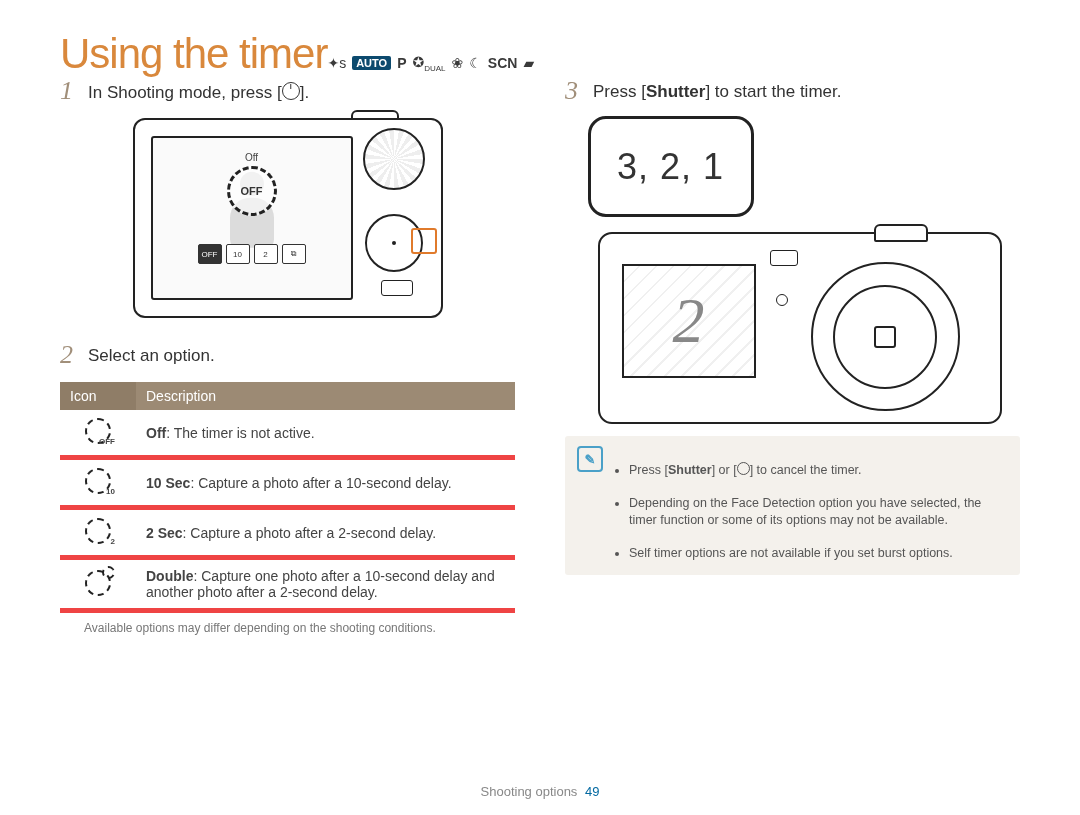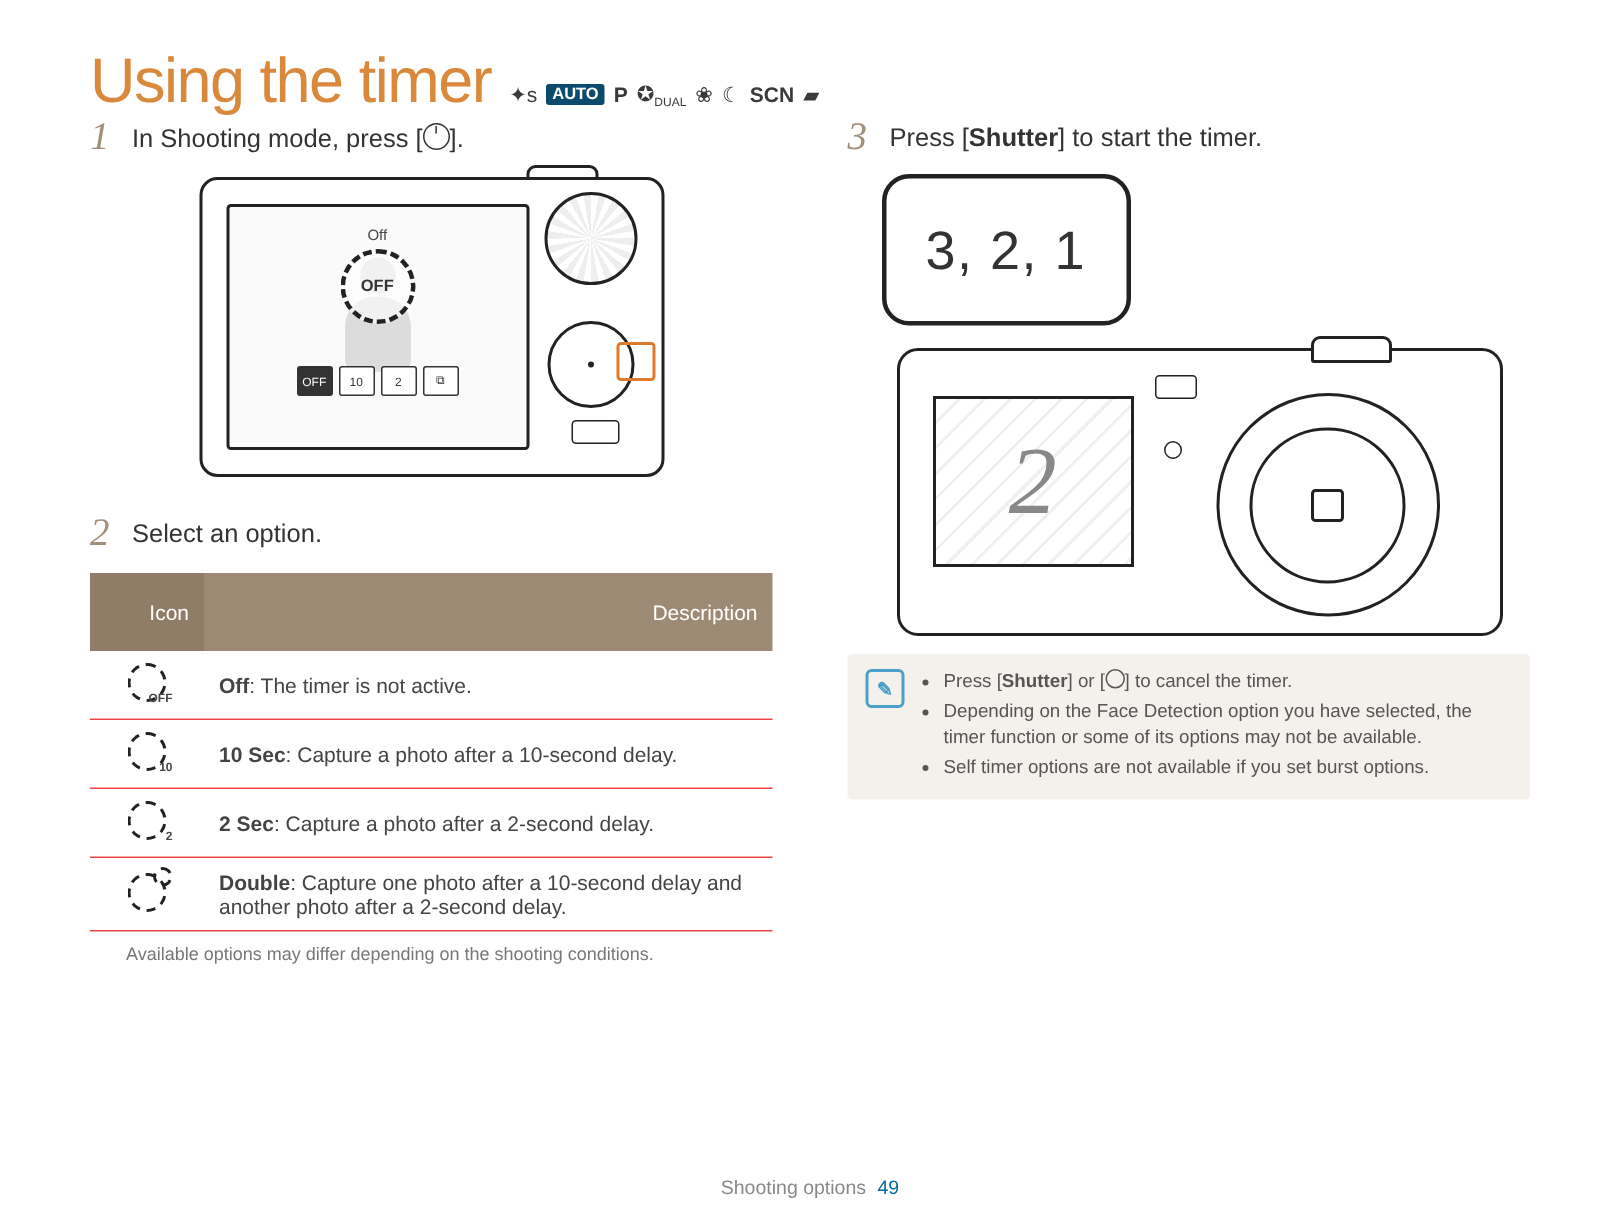--- a/index.html
+++ b/index.html
@@ -19,7 +19,6 @@
   .title-row {
     display: flex;
     align-items: baseline;
-    gap: 12px;
   }
   .title {
     font-family: "Arial Narrow", Arial, sans-serif;

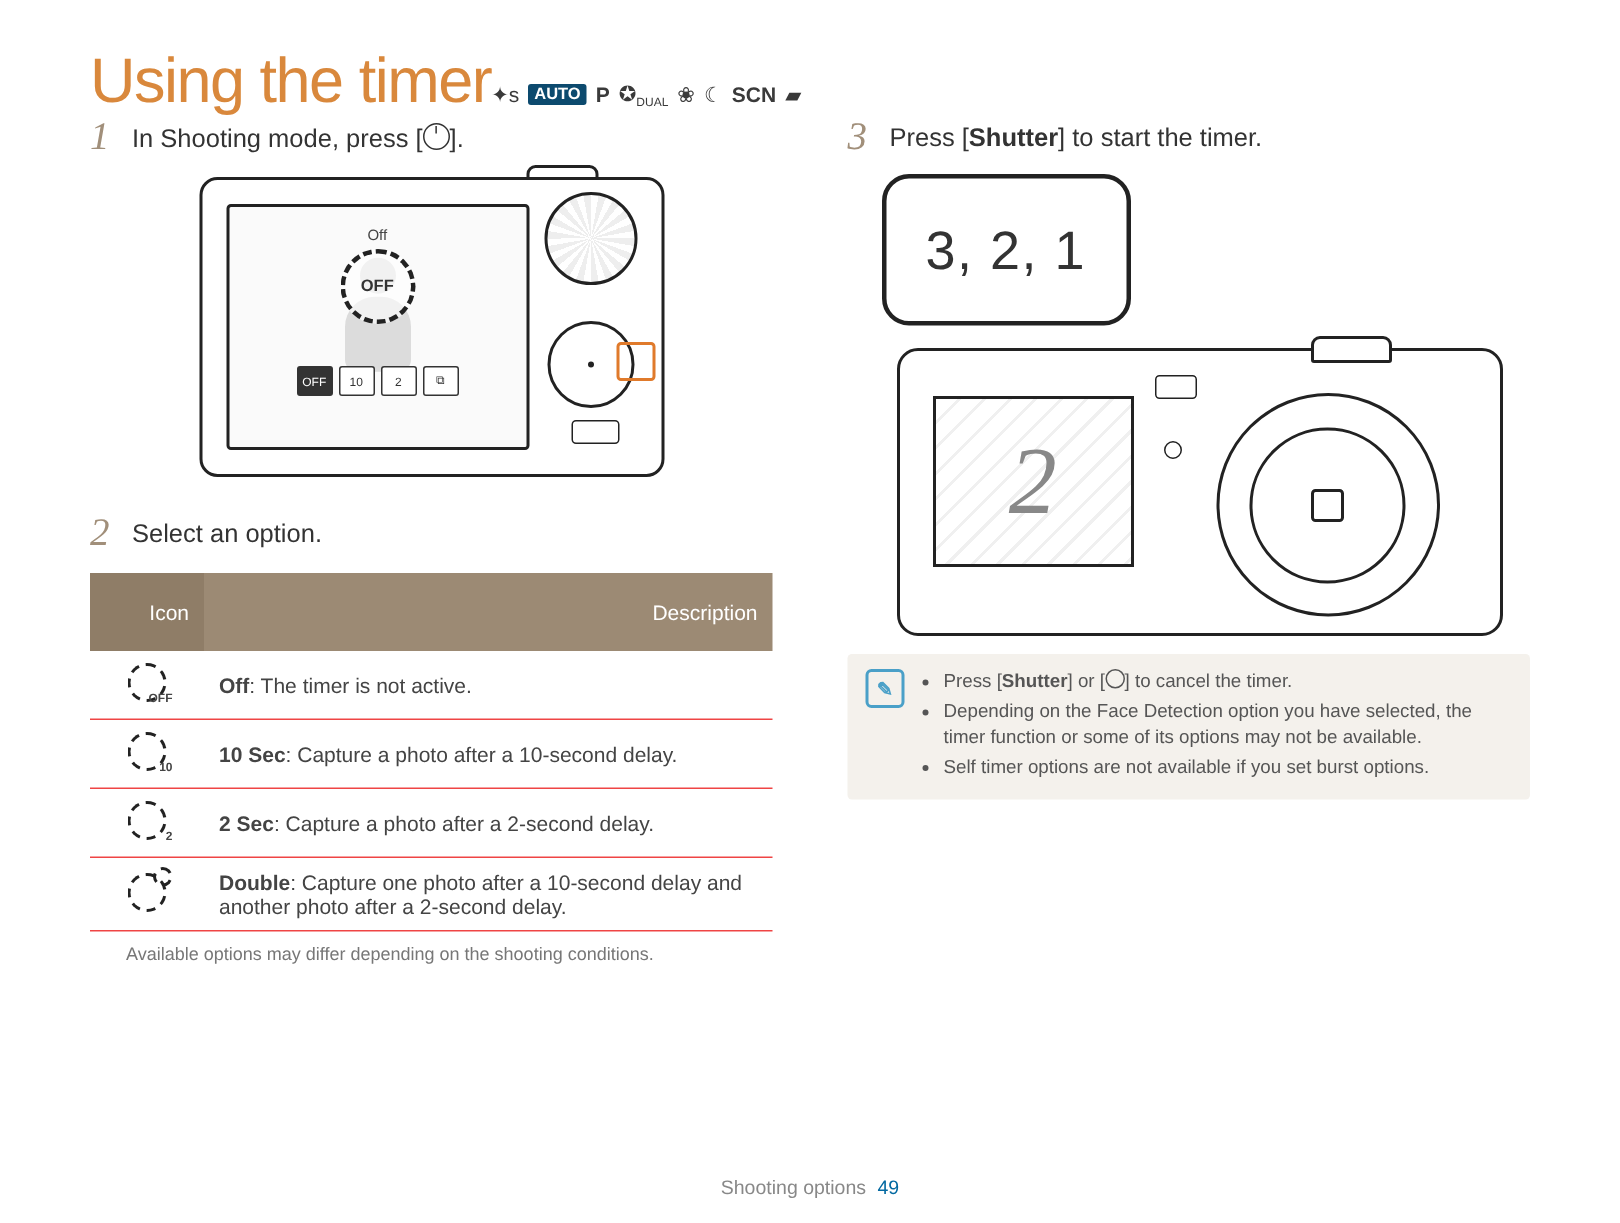--- a/index.html
+++ b/index.html
@@ -104,7 +104,7 @@
   .top-shutter{ position:absolute; right:44px; top:-8px; width:44px; height:12px; border:2px solid #222; border-radius:6px 6px 2px 2px; background:#fff;}
   
   table.opts { width: 100%; border-collapse: collapse; font-size: 14px; margin-bottom:8px;}
-  table.opts th { background:#9c8a74; color:#fff; font-weight:normal; text-align:right; padding:18px 10px; font-size:14px;}
+  table.opts th { background:#9c8a74; color:#fff; font-weight:normal; text-align:left; padding:6px 10px; font-size:14px;}
   table.opts th:first-child{ width:56px; background:#8f7d67;}
   table.opts td { padding:8px 10px; border-bottom:1px solid #ef4444; color:#444; vertical-align:middle;}
   table.opts td:first-child{ text-align:center;}

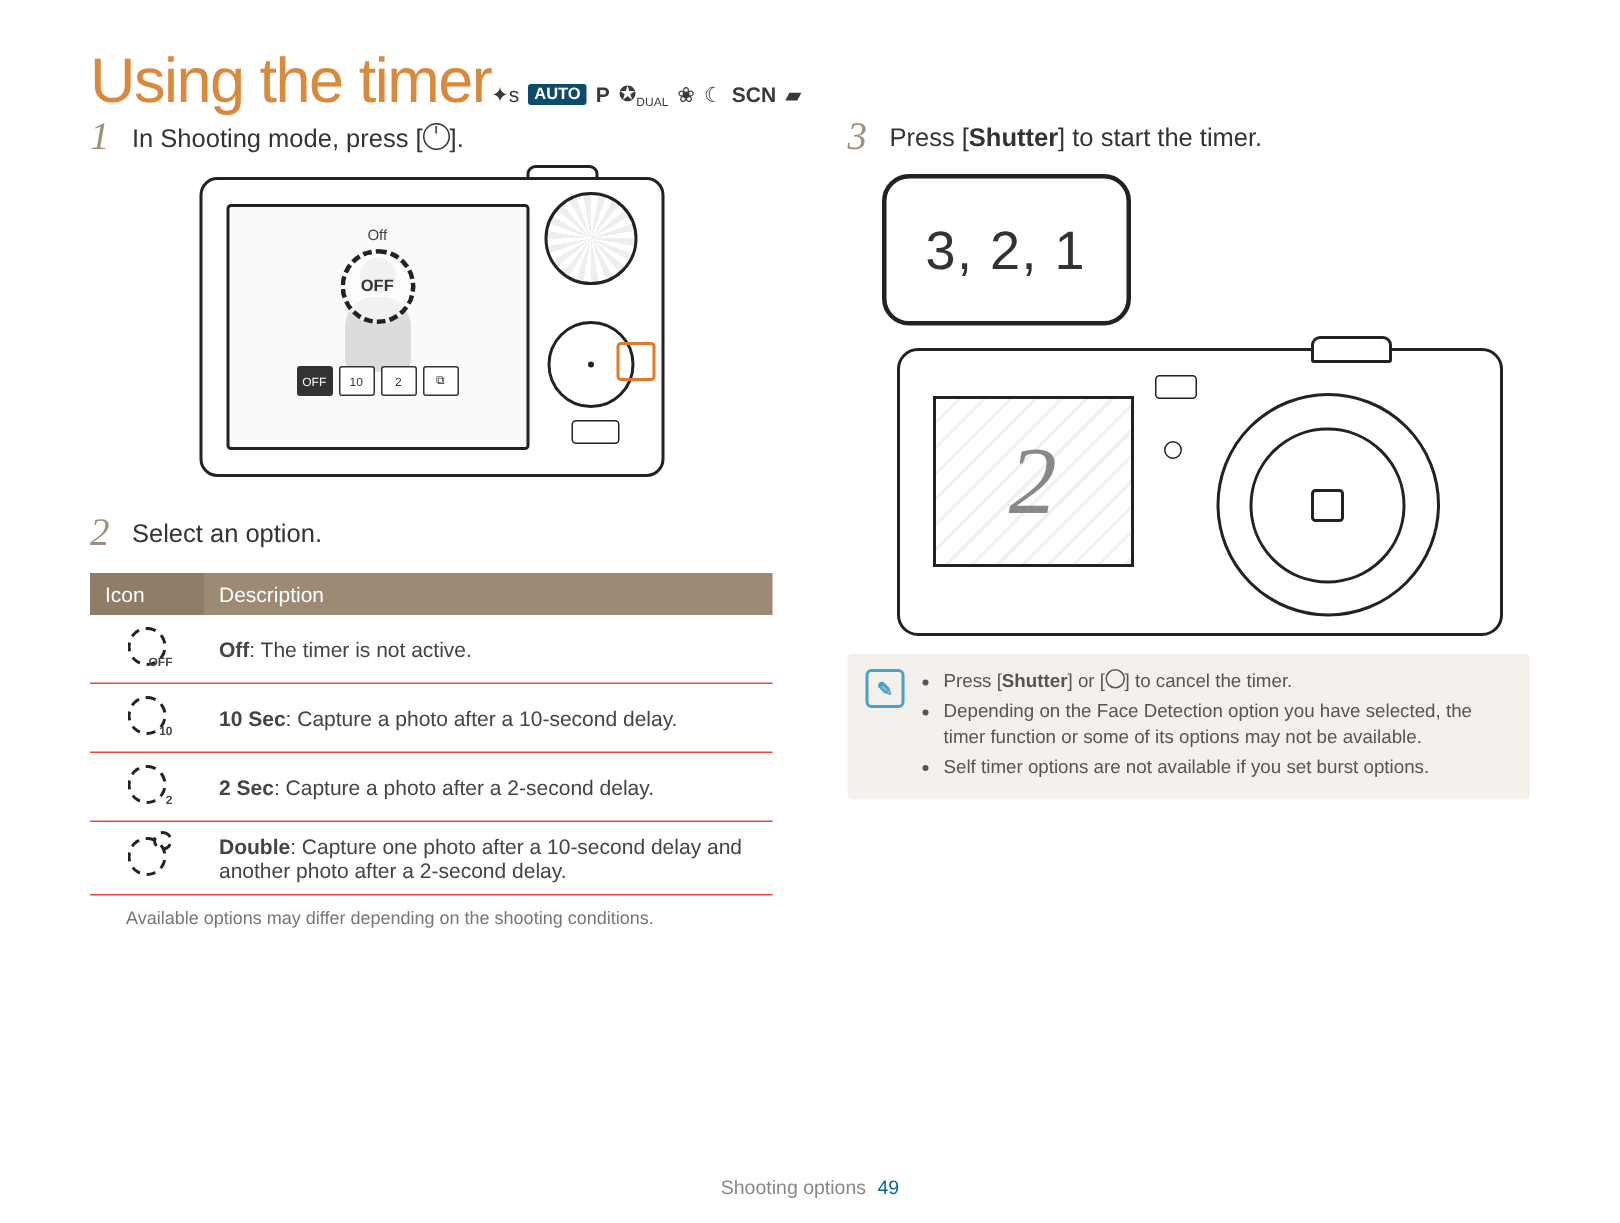--- a/index.html
+++ b/index.html
@@ -106,7 +106,7 @@
   table.opts { width: 100%; border-collapse: collapse; font-size: 14px; margin-bottom:8px;}
   table.opts th { background:#9c8a74; color:#fff; font-weight:normal; text-align:left; padding:6px 10px; font-size:14px;}
   table.opts th:first-child{ width:56px; background:#8f7d67;}
-  table.opts td { padding:8px 10px; border-bottom:1px solid #ef4444; color:#444; vertical-align:middle;}
+  table.opts td { padding:8px 10px; border-bottom:5px solid #ef4444; color:#444; vertical-align:middle;}
   table.opts td:first-child{ text-align:center;}
   .tbl-icon { display:inline-block; width:22px; height:22px; border:2px dashed #222; border-radius:50%; position:relative;}
   .tbl-icon.sub::after{ content:attr(data-sub); position:absolute; right:-6px; bottom:-4px; font-size:8px; font-weight:bold;}

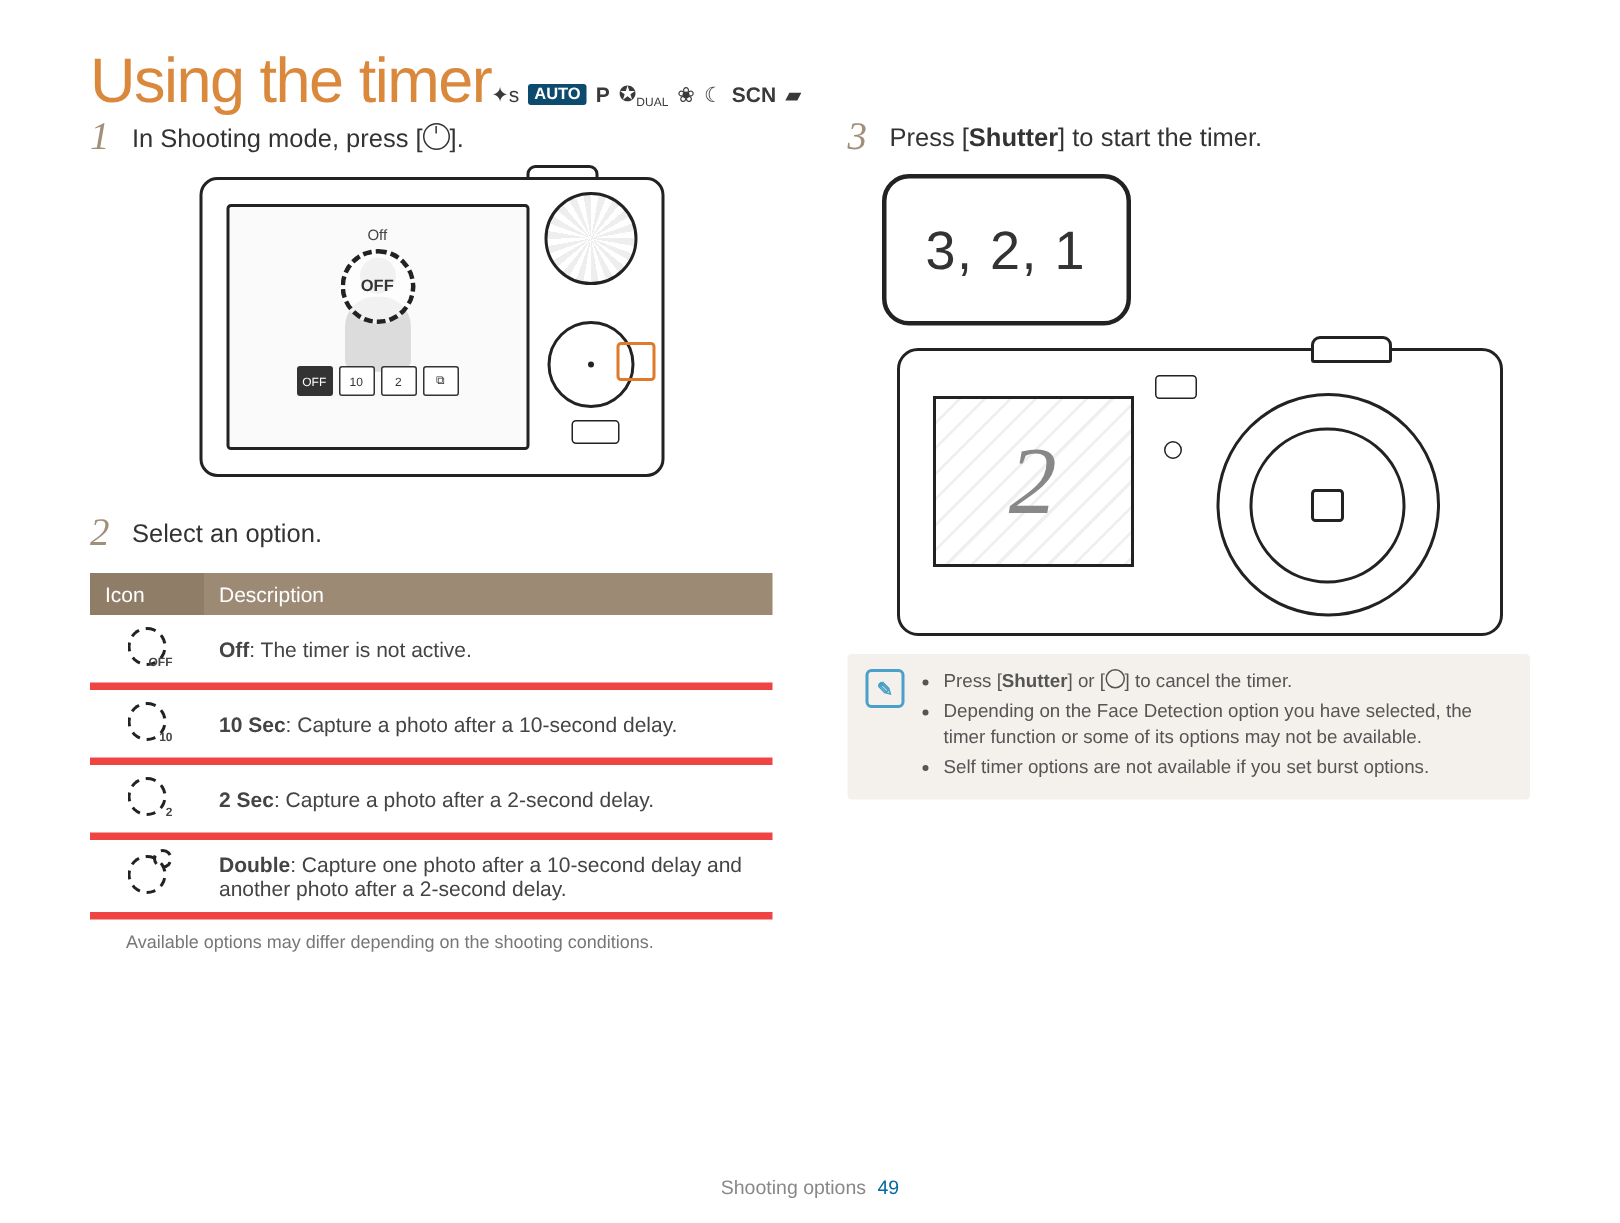--- a/index.html
+++ b/index.html
@@ -130,7 +130,7 @@
   .note-box { display:flex; gap:10px; background:#f4f1ec; border-radius:3px; padding:10px 12px; font-size:12.5px; color:#555;}
   .note-icon { flex:0 0 22px; width:22px; height:22px; border:2px solid #4aa0c8; border-radius:4px; color:#4aa0c8; display:flex; align-items:center; justify-content:center; font-weight:bold; font-size:13px;}
   .note-box ul{ margin:0; padding-left:16px;}
-  .note-box li{ margin-bottom:3px; line-height:1.35;}
+  .note-box li{ margin-bottom:3px; line-height:1.35;margin-top:16px;}
   .note-box .bold{ font-weight:bold;}
   .note-tiny-icon{ display:inline-block; width:11px; height:11px; border:1.2px solid #555; border-radius:50%; vertical-align:-1px;}
   .page-footer { position:absolute; left:0; right:0; bottom:16px; text-align:center; font-size:13px; color:#888;}

